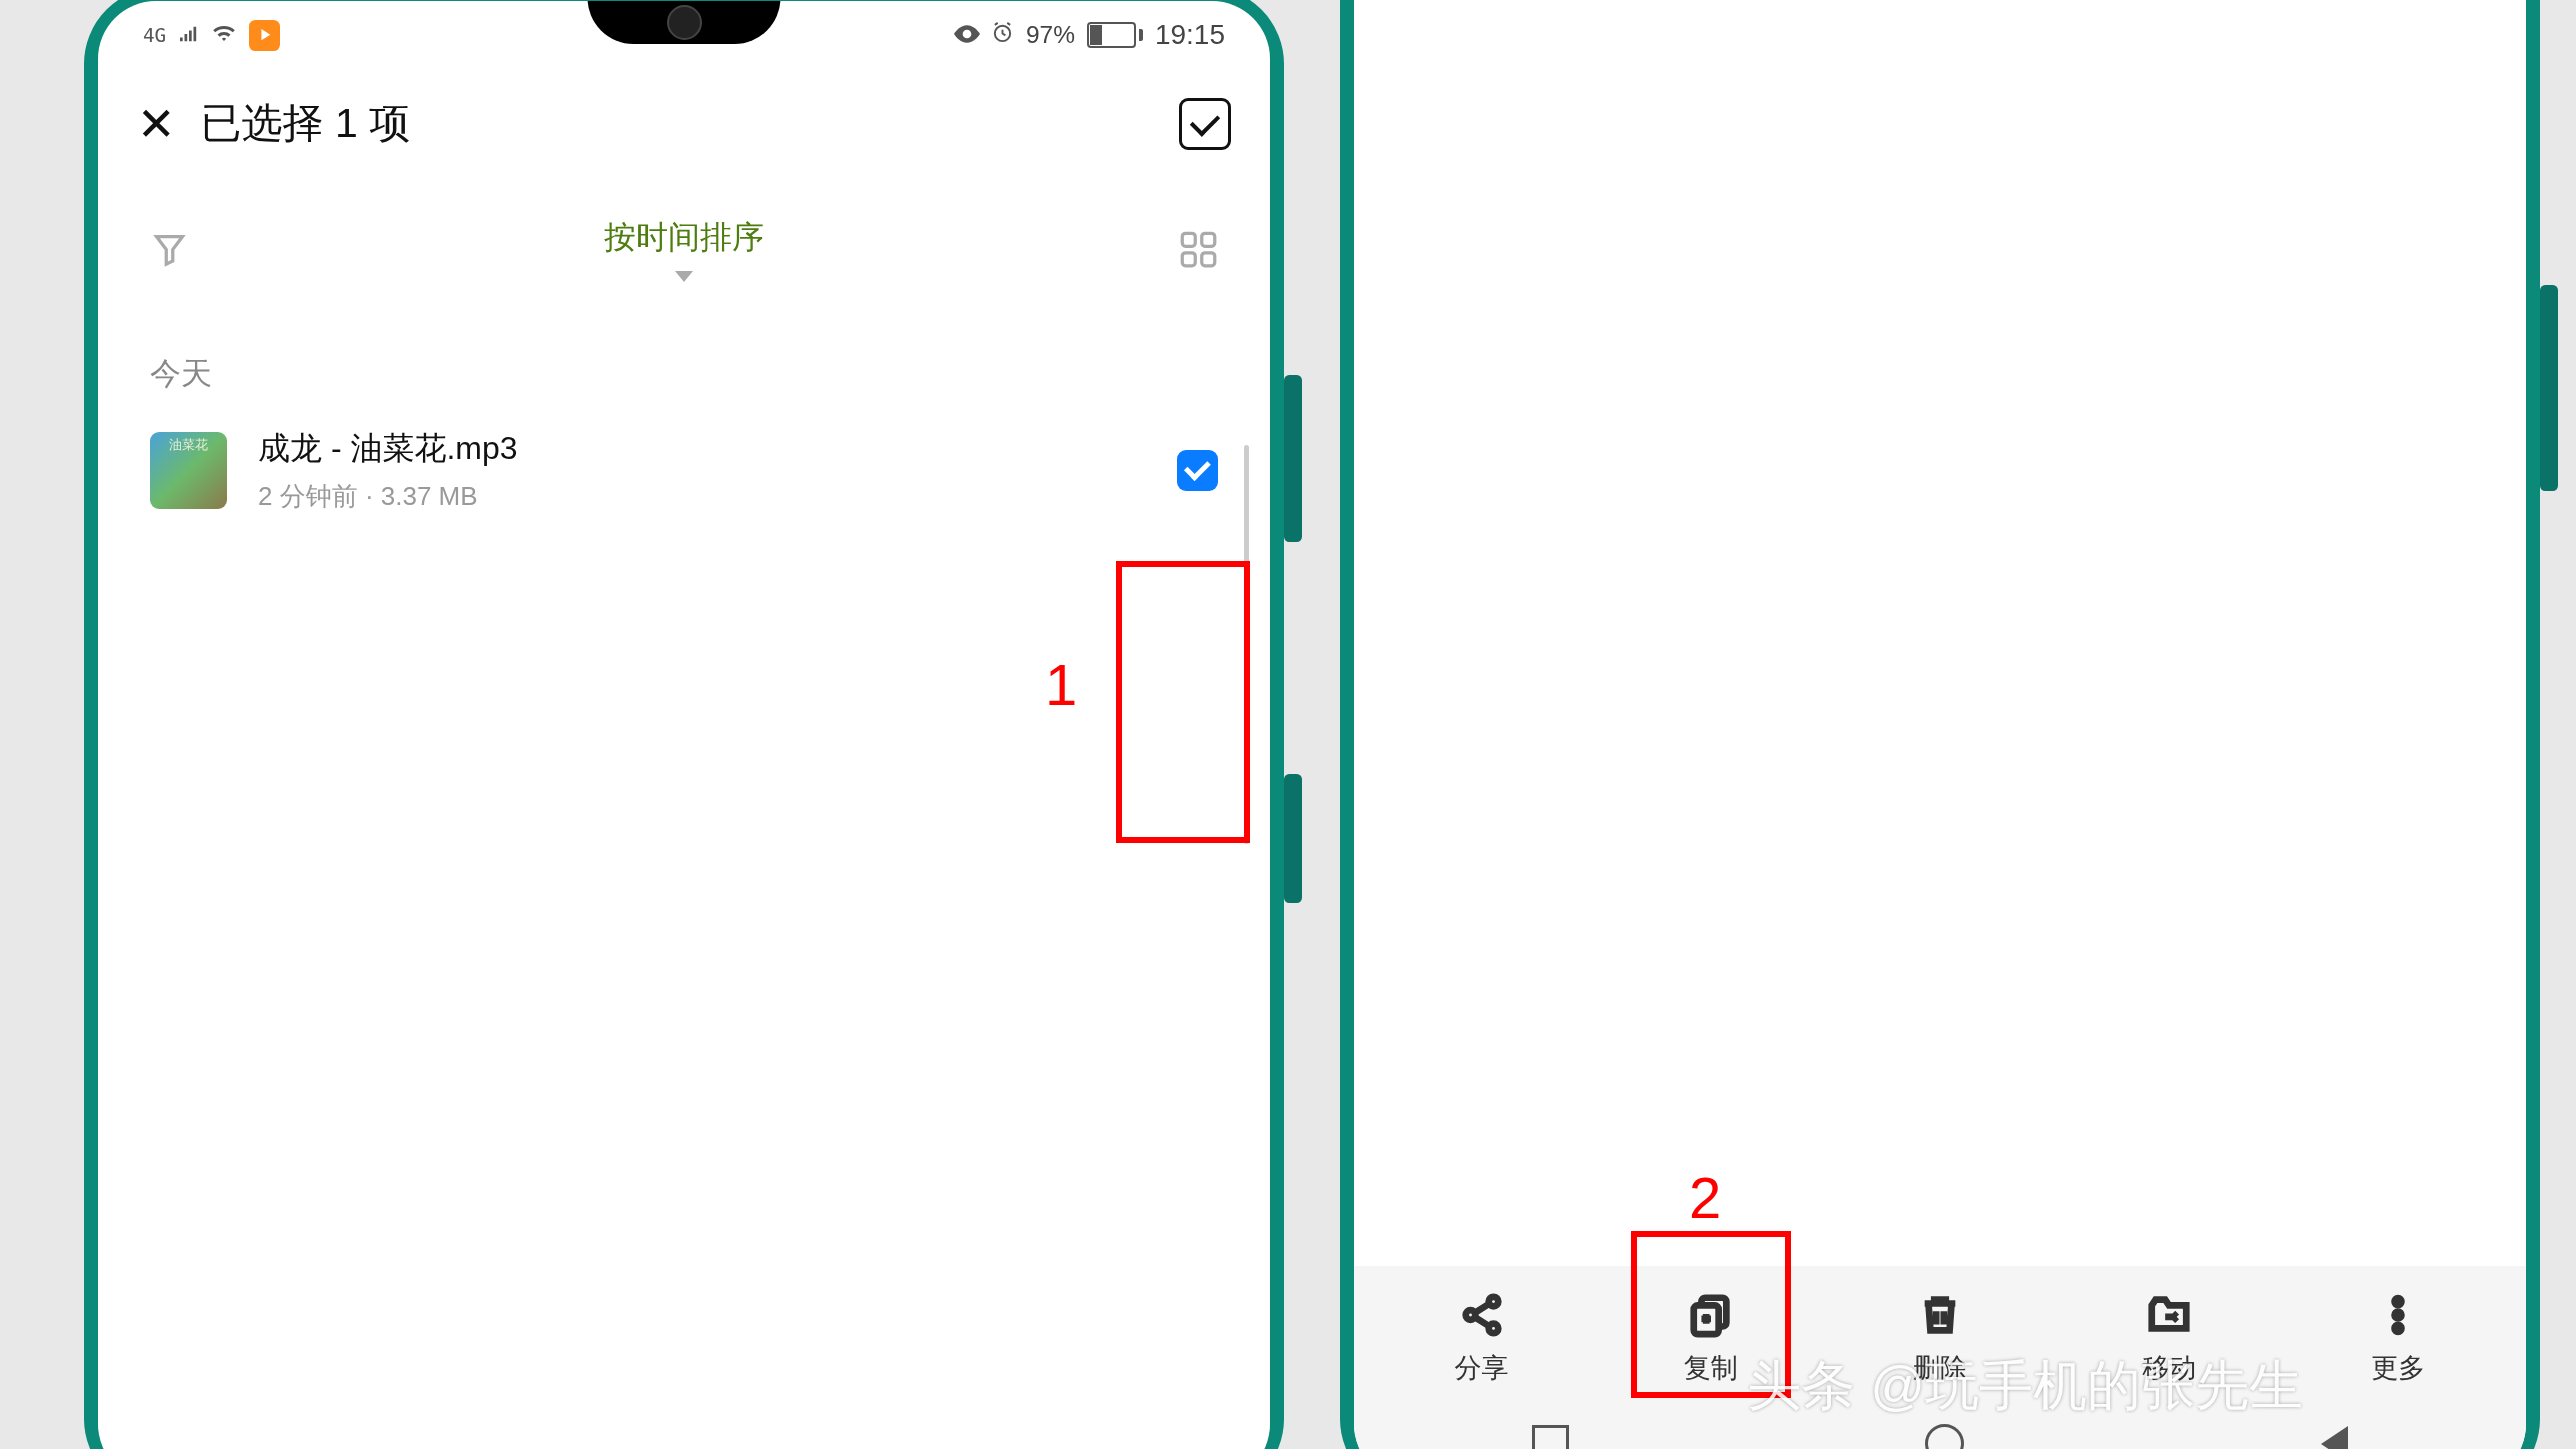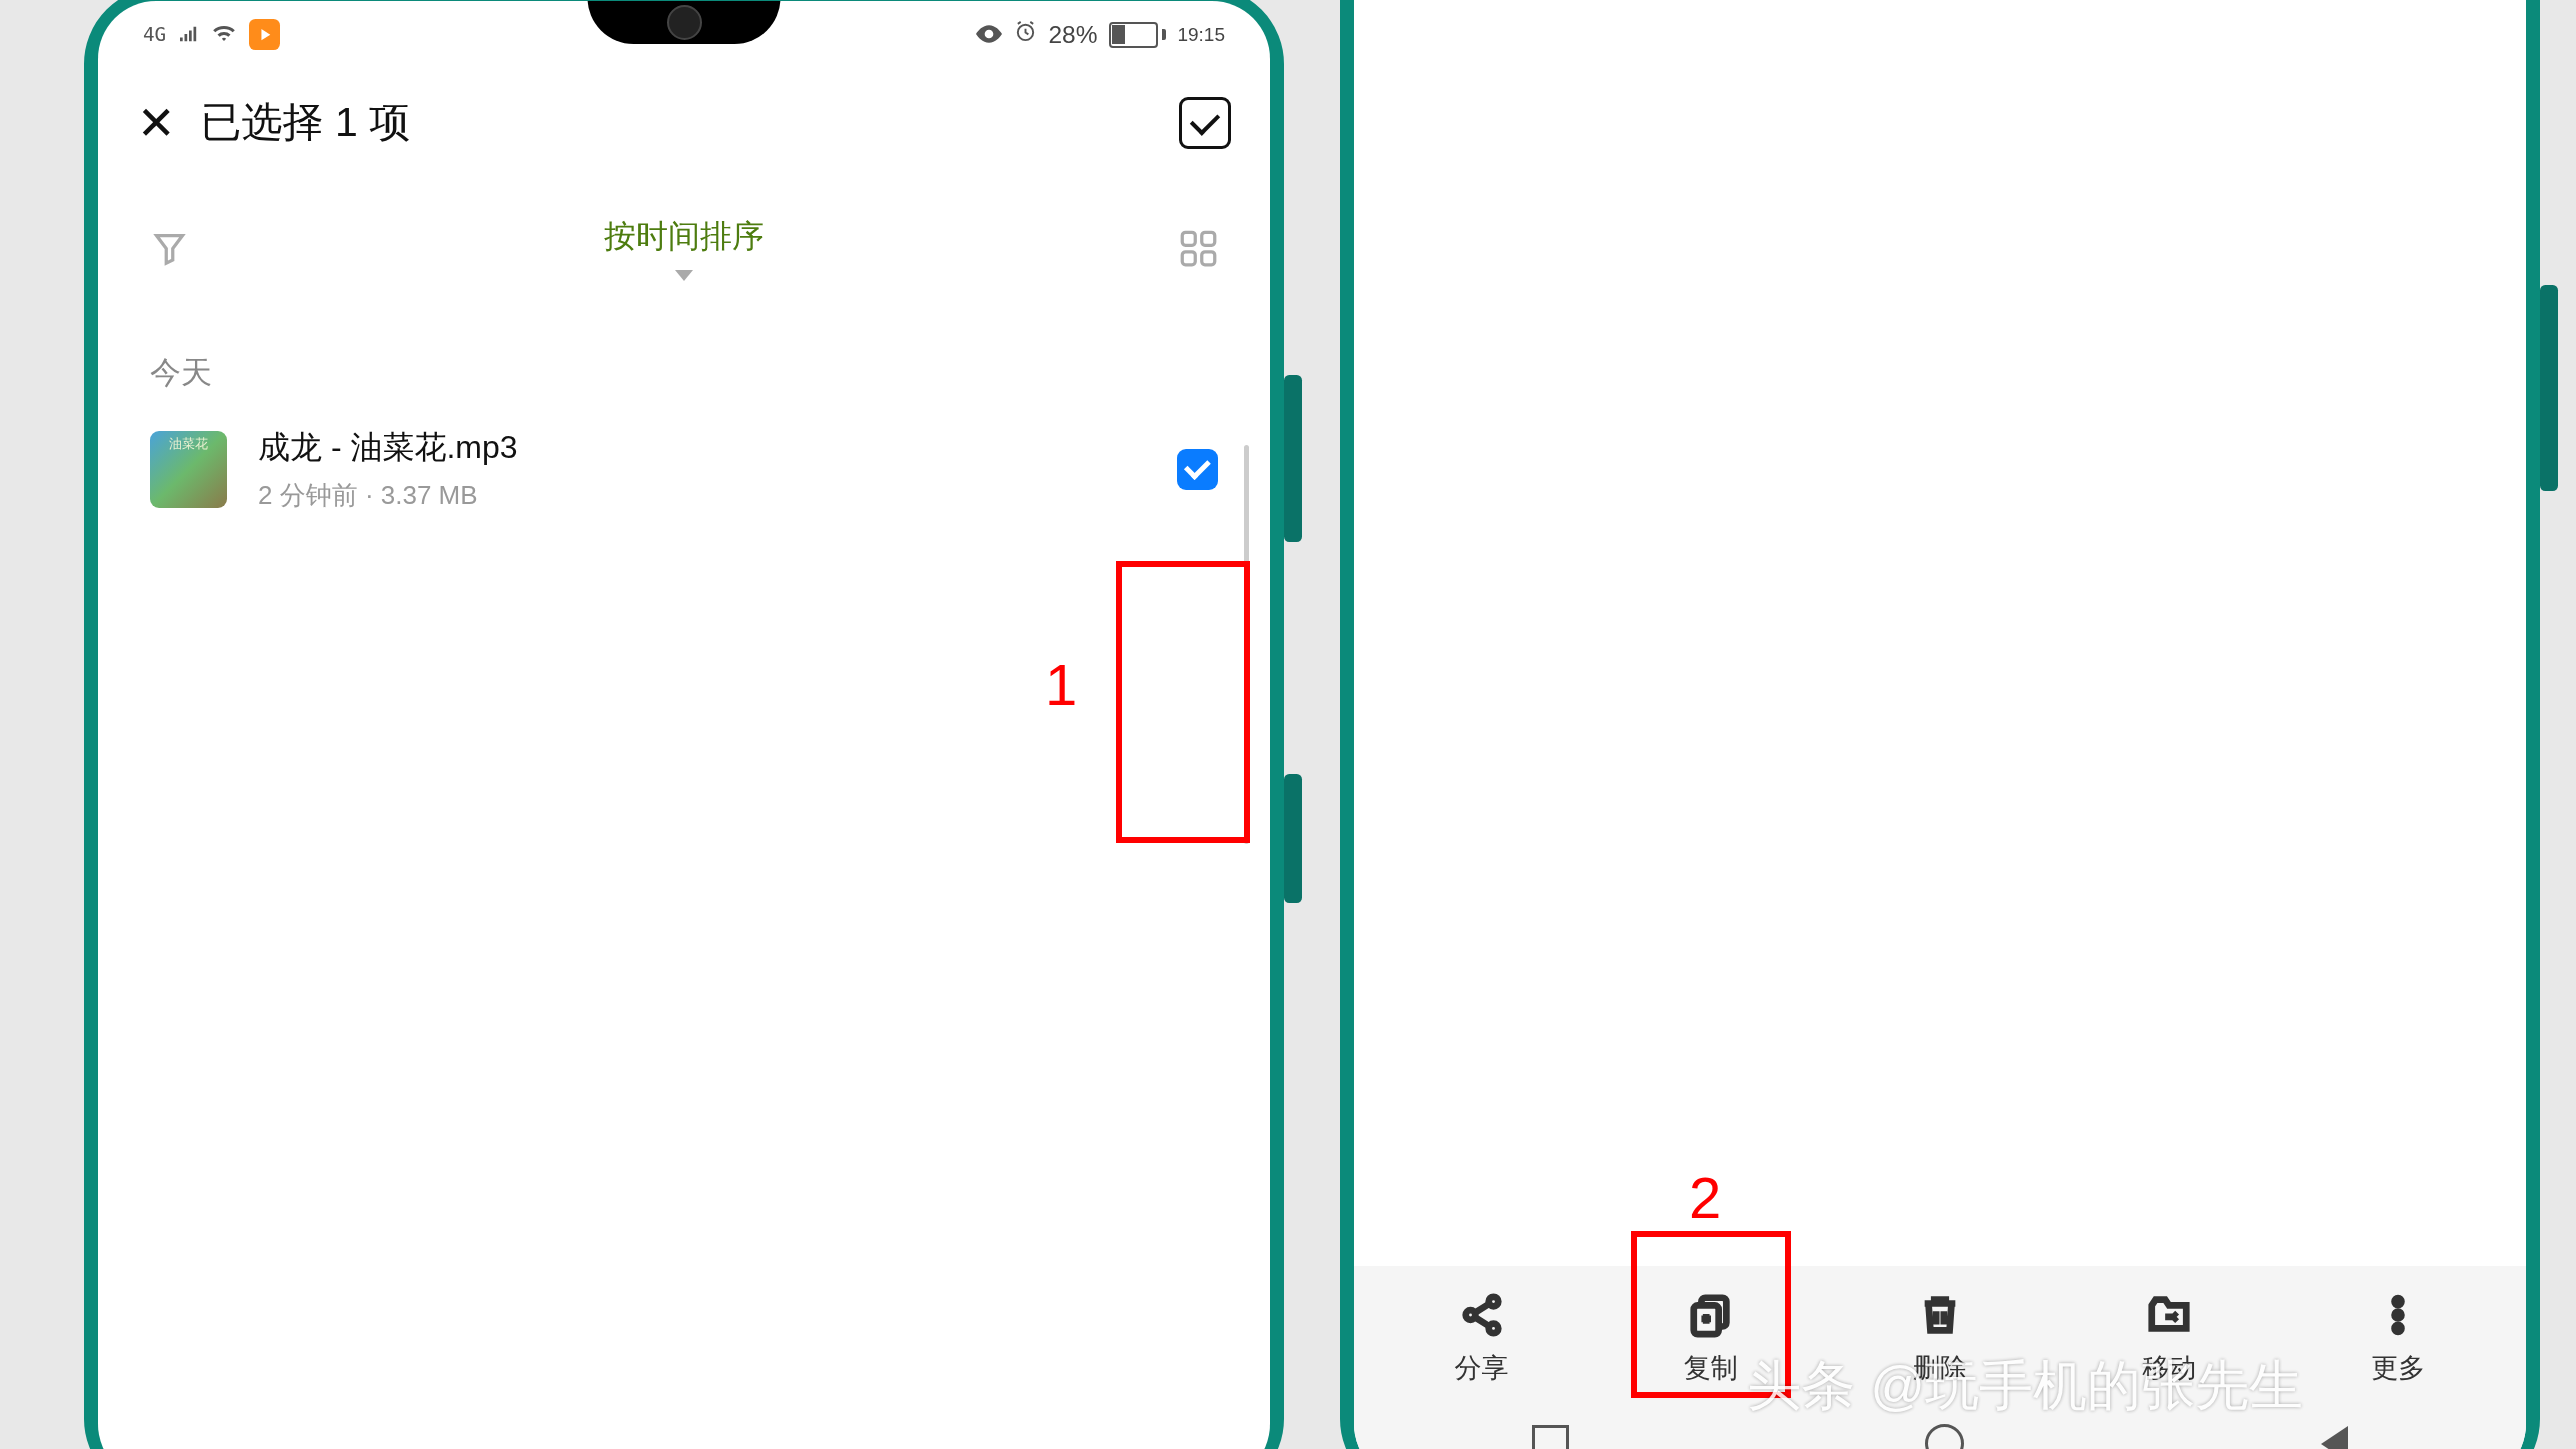--- a/index.html
+++ b/index.html
@@ -104,7 +104,7 @@
                 <circle cx="12" cy="13" r="8" fill="none" stroke="#555" stroke-width="2"></circle>
                 <path d="M12 9v4l3 2M4 4l3-2M20 4l-3-2" stroke="#555" stroke-width="2" fill="none"></path>
               </svg></span>
-          <span>28%</span>
+          <span>97%</span>
           <span class="battery">
               <span class="batt-body">
                 <span class="batt-fill"></span>

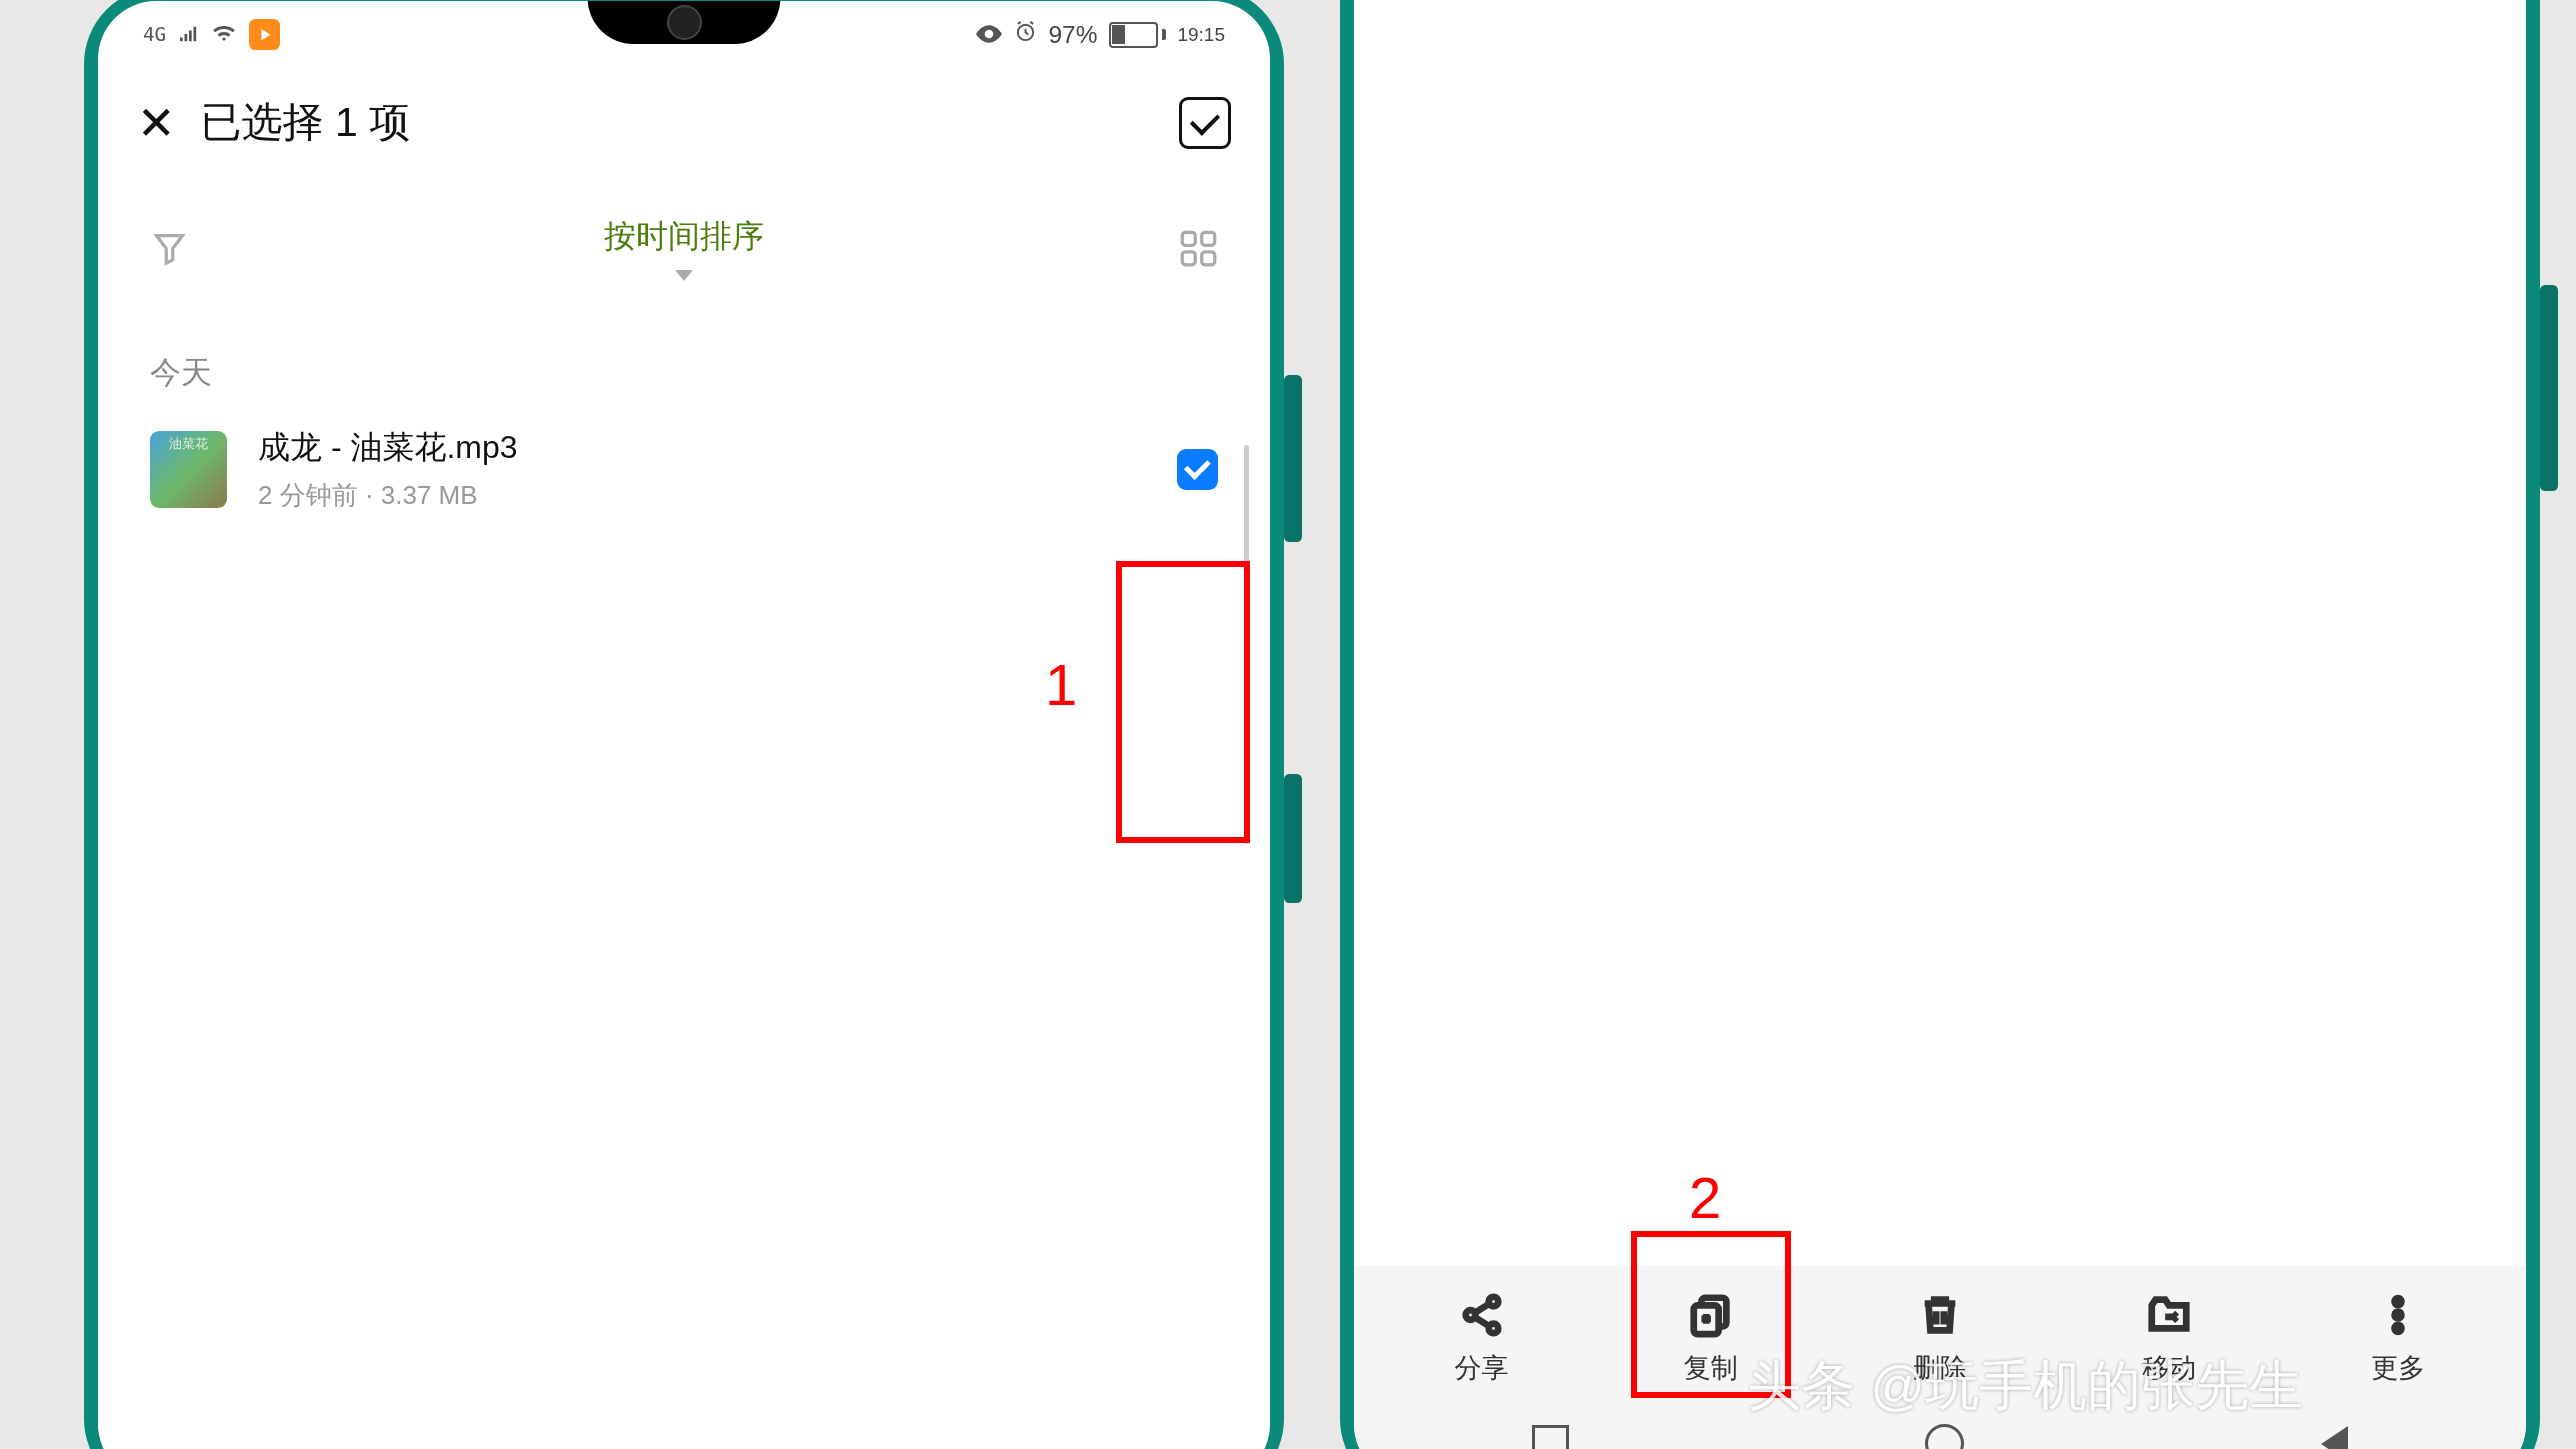--- a/index.html
+++ b/index.html
@@ -111,7 +111,7 @@
               </span>
               <span class="batt-cap"></span>
             </span>
-          <span style="font-size:19px;">19:15</span>
+          <span style="font-size:28px;">19:15</span>
         </div>
       </div>
 

